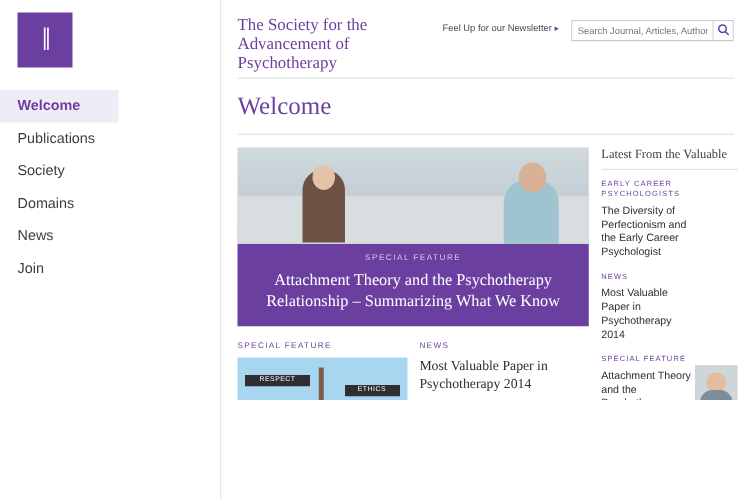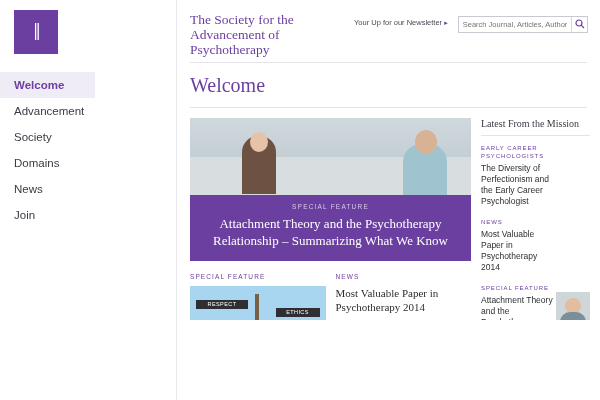--- a/index.html
+++ b/index.html
@@ -316,7 +316,7 @@
       <div class="site-title">The Society for the Advancement of Psychotherapy</div>
 
       <div class="newsletter">
-        <span>Your Up for our Newsletter</span>
+        <span>Feel Up for our Newsletter</span>
         <span class="arrow">▸</span>
       </div>
 

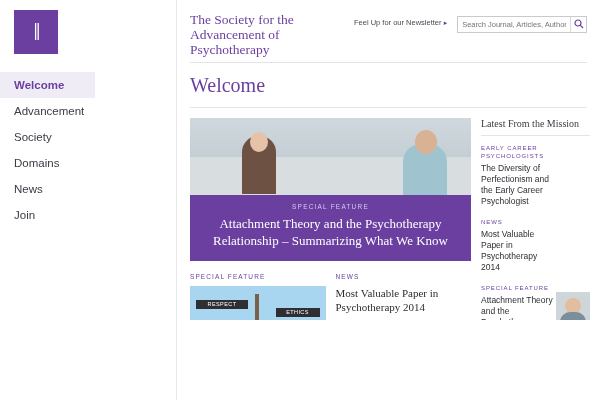--- a/index.html
+++ b/index.html
@@ -302,7 +302,7 @@
     </div>
     <nav class="nav">
       <a class="nav-item active" href="#">Welcome</a>
-      <a class="nav-item" href="#">Advancement</a>
+      <a class="nav-item" href="#">Publications</a>
       <a class="nav-item" href="#">Society</a>
       <a class="nav-item" href="#">Domains</a>
       <a class="nav-item" href="#">News</a>

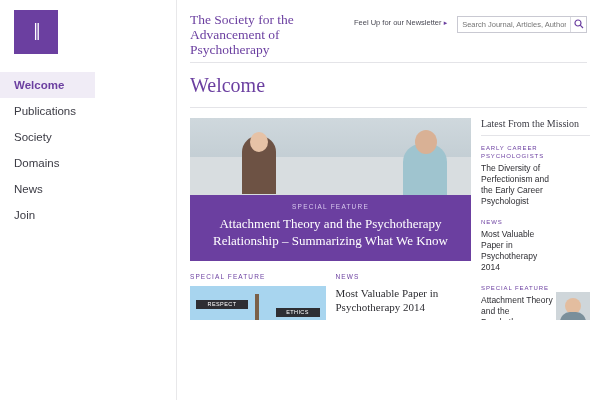--- a/index.html
+++ b/index.html
@@ -383,7 +383,7 @@
       </div>
 
       <div class="col-right">
-        <div class="rail-title">Latest From the Mission</div>
+        <div class="rail-title">Latest From the Valuable</div>
 
         <div class="rail-item">
           <div class="rail-kicker">EARLY CAREER PSYCHOLOGISTS</div>

